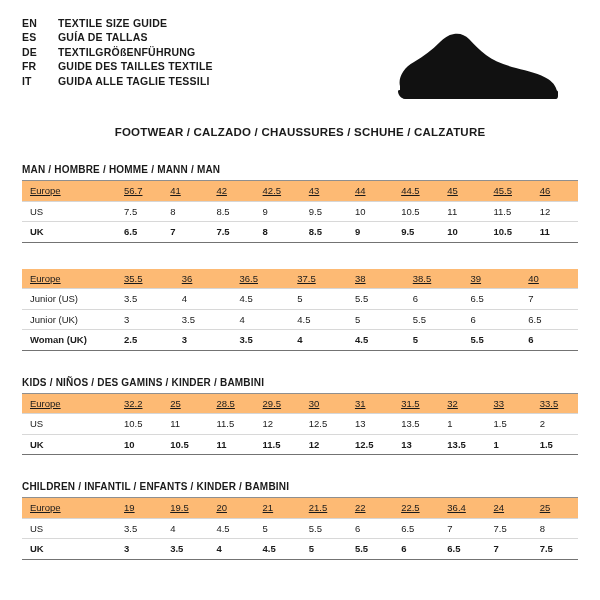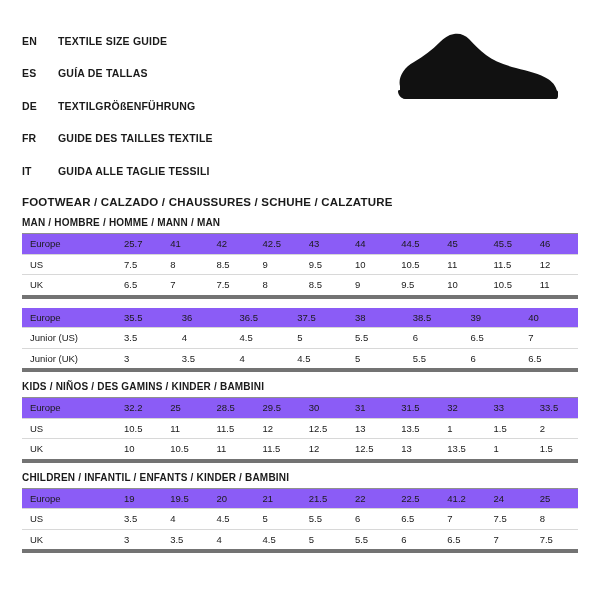--- a/index.html
+++ b/index.html
@@ -49,7 +49,6 @@
     letter-spacing: .2px;
     color: #1a1a1a;
     white-space: nowrap;
-    margin-top: 18px;
   }
   .shoe-wrap {
     width: 200px;

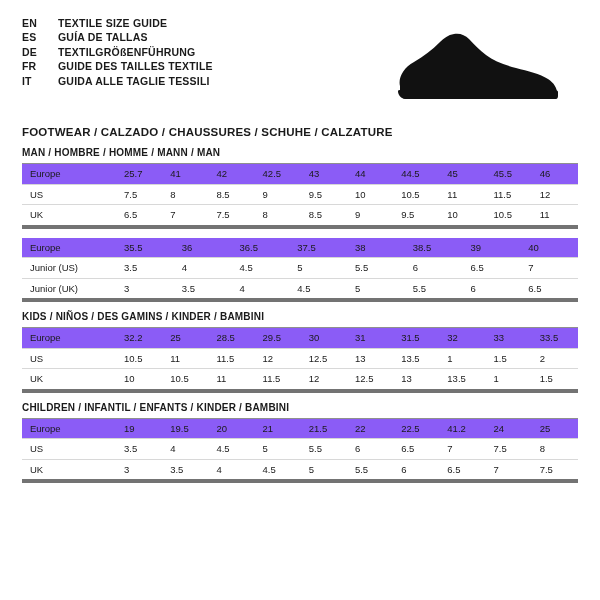--- a/index.html
+++ b/index.html
@@ -63,6 +63,7 @@
     font-size: 11.5px;
     font-weight: 700;
     letter-spacing: .2px;
+    text-align: center;
   }
 
   

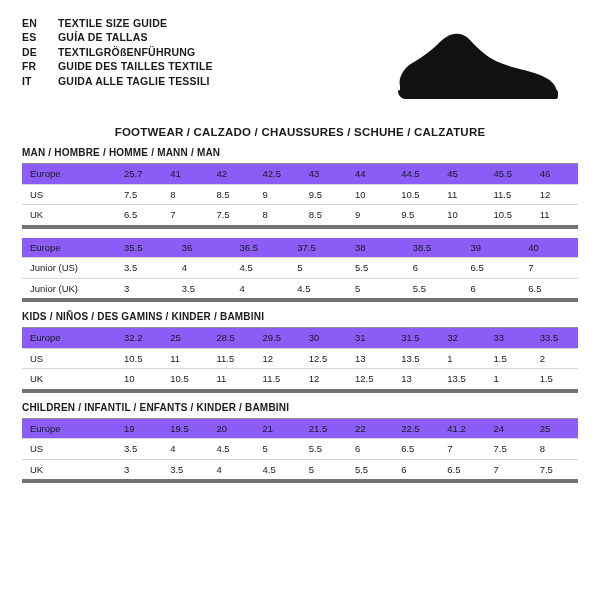--- a/index.html
+++ b/index.html
@@ -68,7 +68,7 @@
 
   
   .section {
-    margin-top: 9px;
+    margin-top: 26px;
   }
   .section-title {
     font-size: 10px;

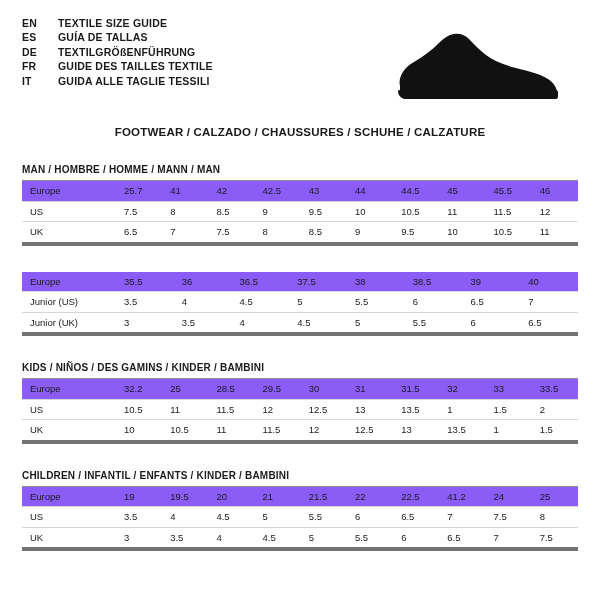--- a/index.html
+++ b/index.html
@@ -92,8 +92,9 @@
     white-space: nowrap;
   }
   tr.shaded td {
-    background: #8b5cf6;
+    background: #fdba74;
     border-bottom: 1px solid #d6d6d6;
+    text-decoration: underline;
   }
   tr:last-child td { border-bottom: 4px solid #737373; }
   td.label { width: 86px; }

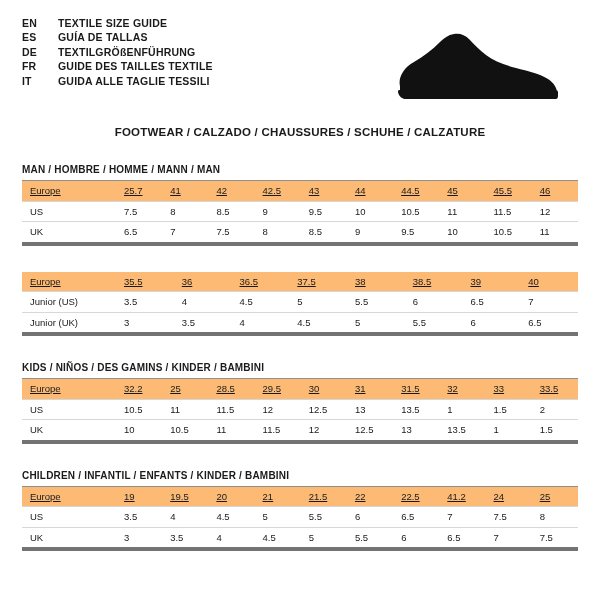--- a/index.html
+++ b/index.html
@@ -147,7 +147,7 @@
           <tbody>
             <tr class="shaded">
               <td class="label">Europe</td>
-              <td>25.7</td>
+              <td>56.7</td>
               <td>41</td>
               <td>42</td>
               <td>42.5</td>

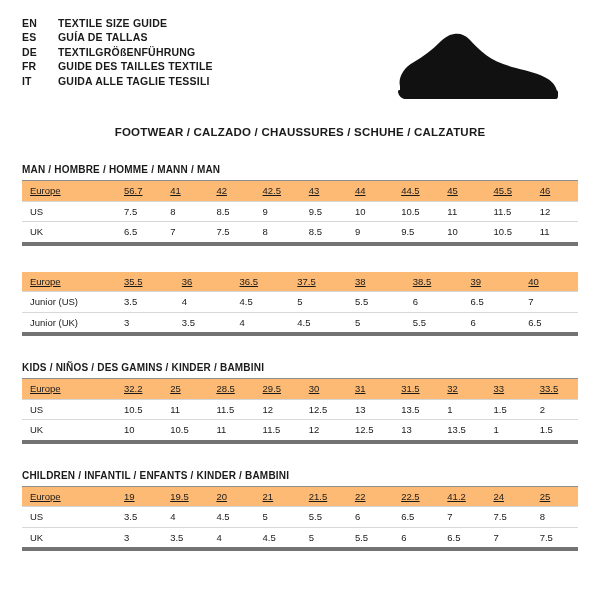--- a/index.html
+++ b/index.html
@@ -96,7 +96,7 @@
     border-bottom: 1px solid #d6d6d6;
     text-decoration: underline;
   }
-  tr:last-child td { border-bottom: 4px solid #737373; }
+  tr:last-child td { border-bottom: 1px solid #737373; font-weight: bold; }
   td.label { width: 86px; }
 </style>
 </head>

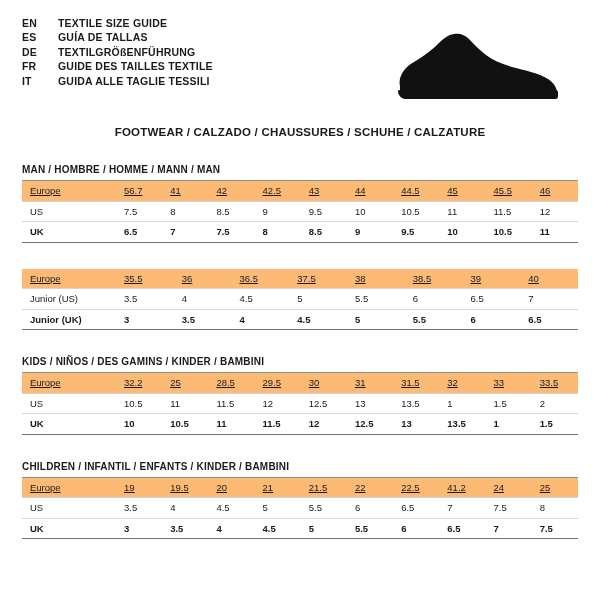--- a/index.html
+++ b/index.html
@@ -223,6 +223,17 @@
               <td>6</td>
               <td>6.5</td>
             </tr>
+            <tr>
+              <td class="label">Woman (UK)</td>
+              <td>2.5</td>
+              <td>3</td>
+              <td>3.5</td>
+              <td>4</td>
+              <td>4.5</td>
+              <td>5</td>
+              <td>5.5</td>
+              <td>6</td>
+            </tr>
           </tbody>
         </table>
       </div>

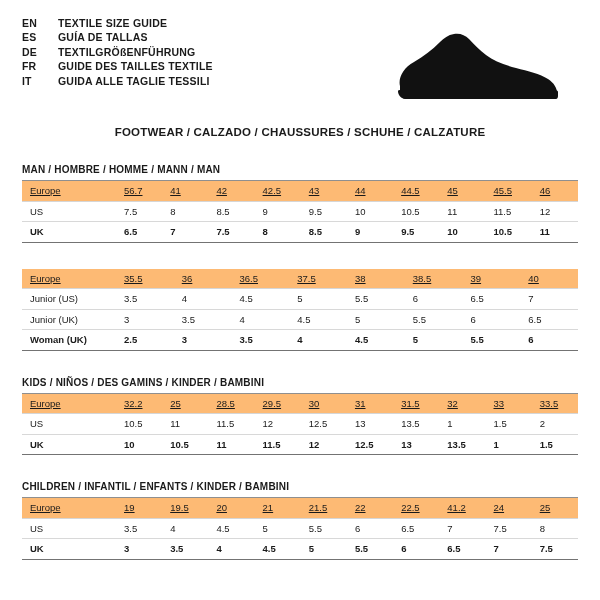--- a/index.html
+++ b/index.html
@@ -296,7 +296,7 @@
               <td>21.5</td>
               <td>22</td>
               <td>22.5</td>
-              <td>41.2</td>
+              <td>36.4</td>
               <td>24</td>
               <td>25</td>
             </tr>

